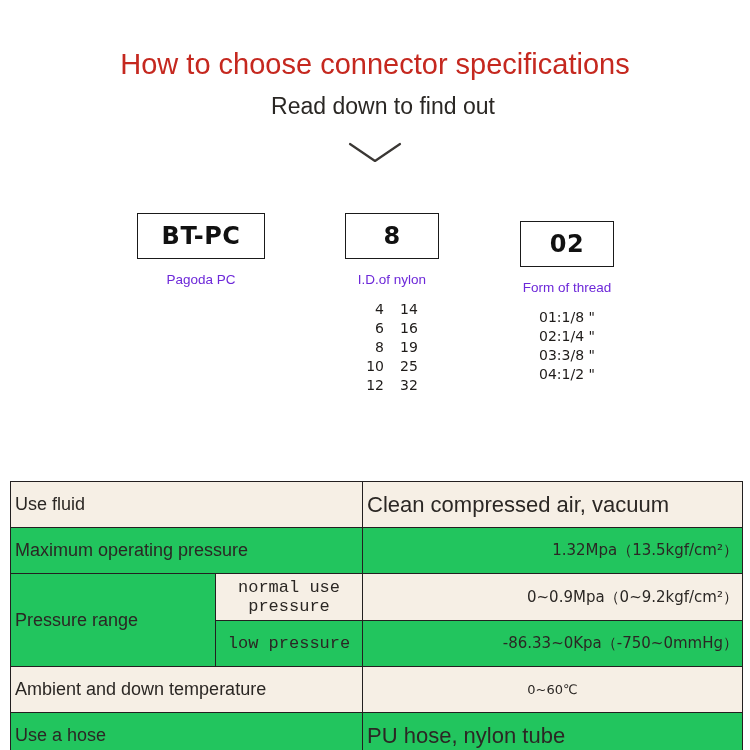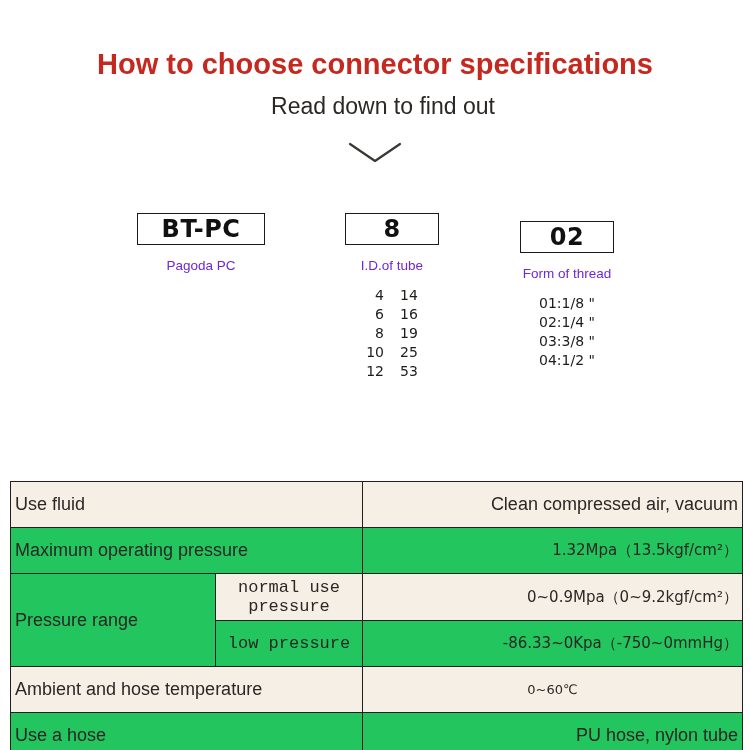--- a/index.html
+++ b/index.html
@@ -24,7 +24,7 @@
     width: 750px;
     text-align: center;
     font-size: 29px;
-    font-weight: 700;
+    font-weight: 400;
     color: #c5281f;
     letter-spacing: 0px;
     white-space: nowrap;

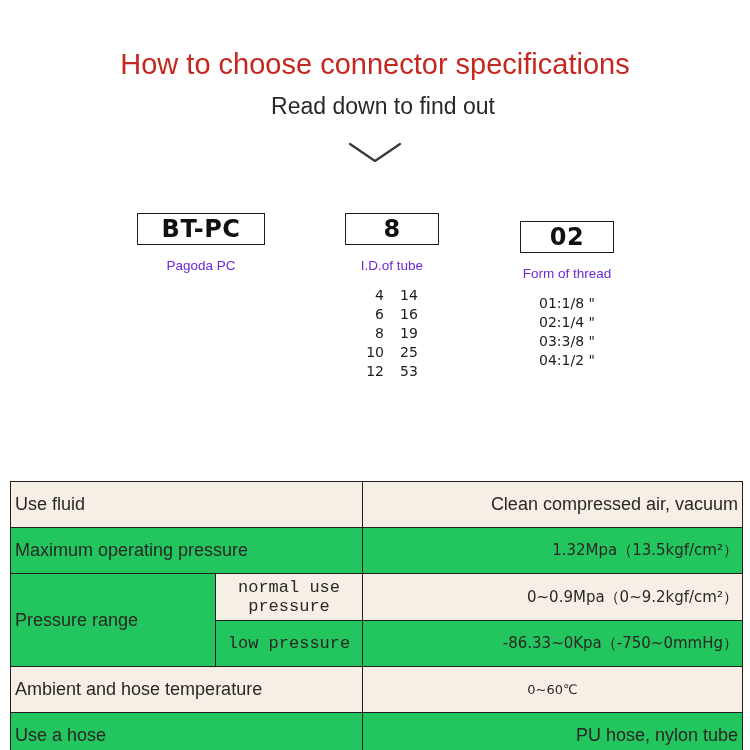--- a/index.html
+++ b/index.html
@@ -65,7 +65,7 @@
   .code-box {
     border: 1.6px solid #1a1a1a;
     background: #ffffff;
-    height: 32px;
+    height: 46px;
     display: flex;
     align-items: center;
     justify-content: center;

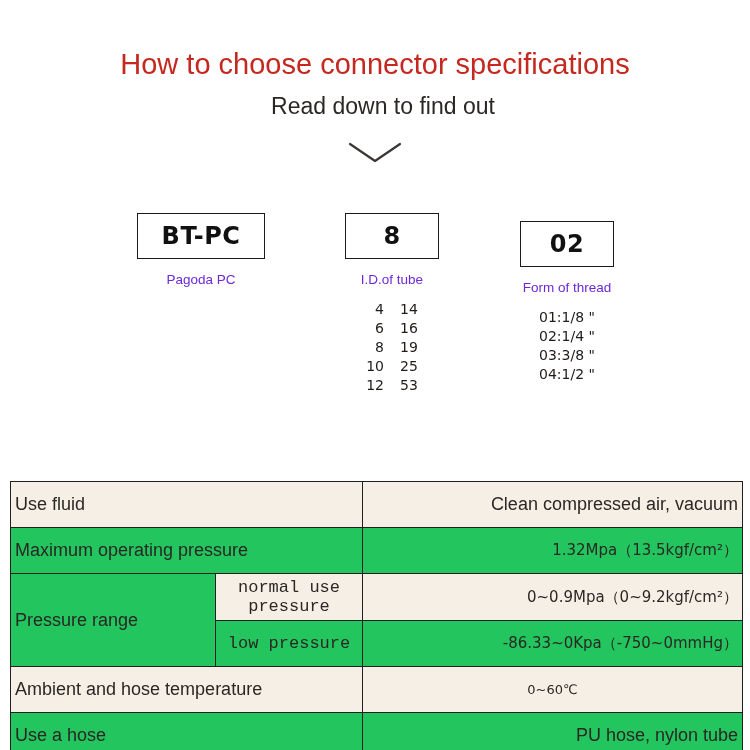--- a/index.html
+++ b/index.html
@@ -195,7 +195,7 @@
     <div class="code-box">
       <span class="code-box-text">8</span>
     </div>
-    <div class="code-caption">I.D.of tube</div>
+    <div class="code-caption">I.D.of nylon</div>
     <div class="code-list two-col">
       <div class="lcol">
         <div>4</div>

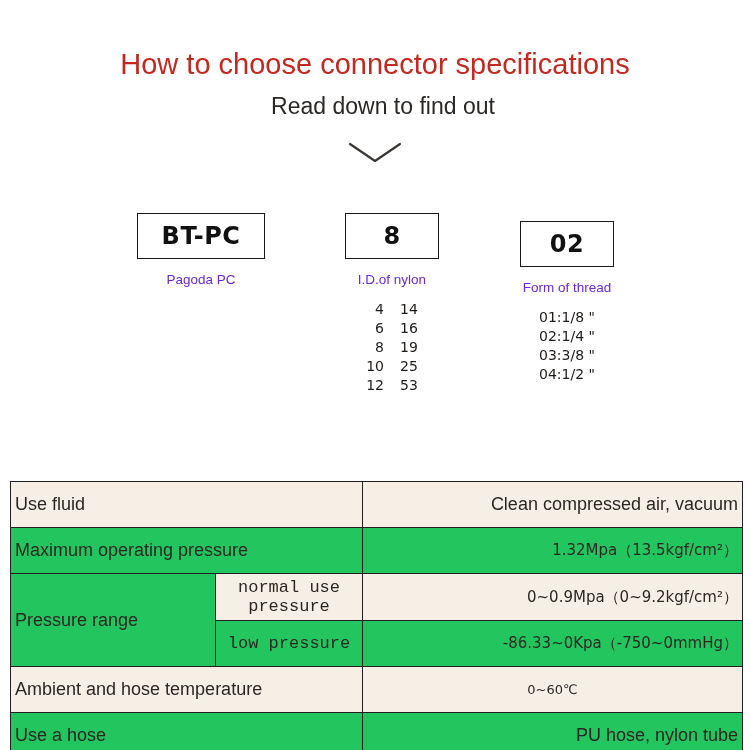--- a/index.html
+++ b/index.html
@@ -209,7 +209,7 @@
         <div>16</div>
         <div>19</div>
         <div>25</div>
-        <div>53</div>
+        <div>32</div>
       </div>
     </div>
   </div>

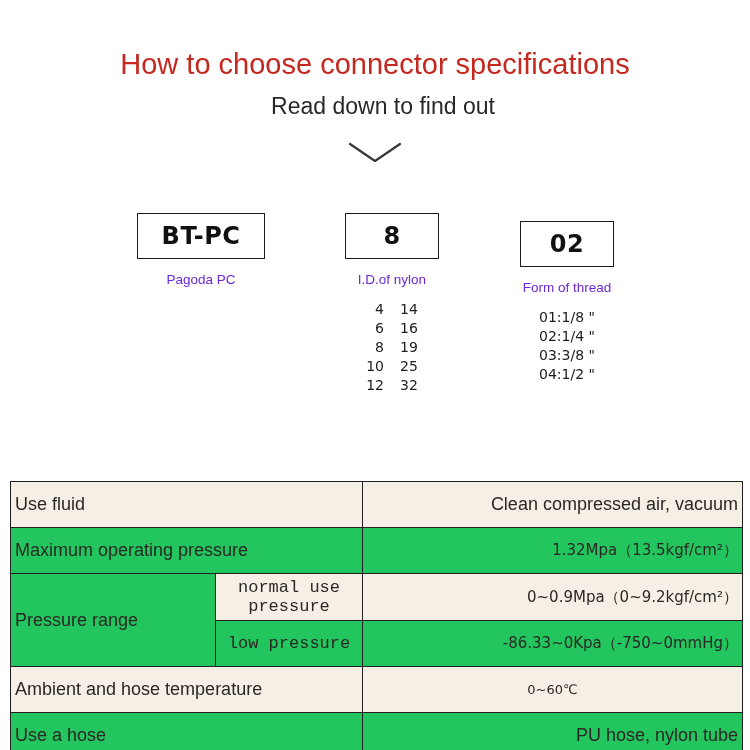--- a/index.html
+++ b/index.html
@@ -149,8 +149,8 @@
     font-family: Liberation Mono, monospace;
   }
   .val {
-    font-size: 18px;
-    text-align: right;
+    font-size: 22px;
+    text-align: left;
     white-space: nowrap;
   }
   .val-small {

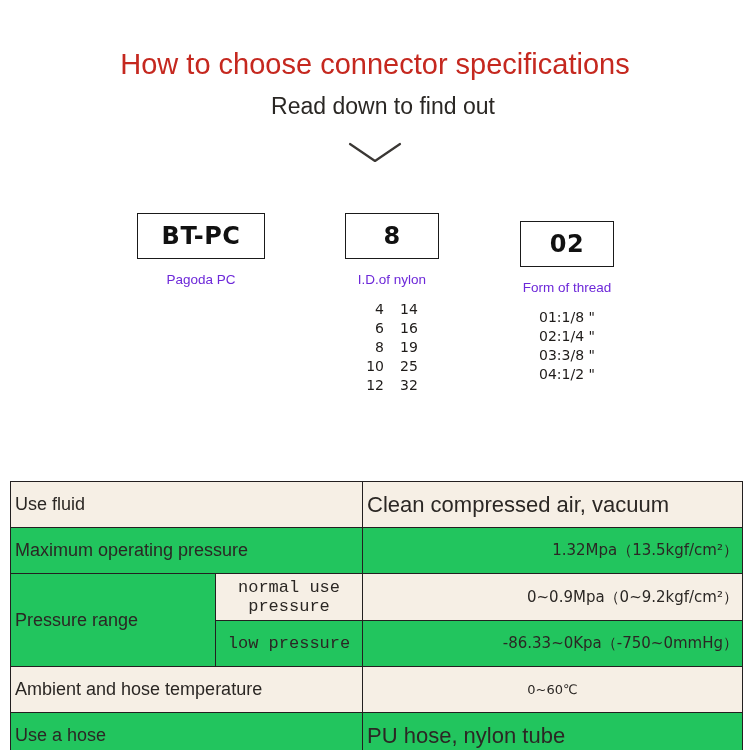--- a/index.html
+++ b/index.html
@@ -254,7 +254,7 @@
       <td class="val-small white">-86.33~0Kpa（-750~0mmHg）</td>
     </tr>
     <tr>
-      <td class="lbl beige" colspan="2">Ambient and hose temperature</td>
+      <td class="lbl beige" colspan="2">Ambient and down temperature</td>
       <td class="val-tiny beige">0~60℃</td>
     </tr>
     <tr>

